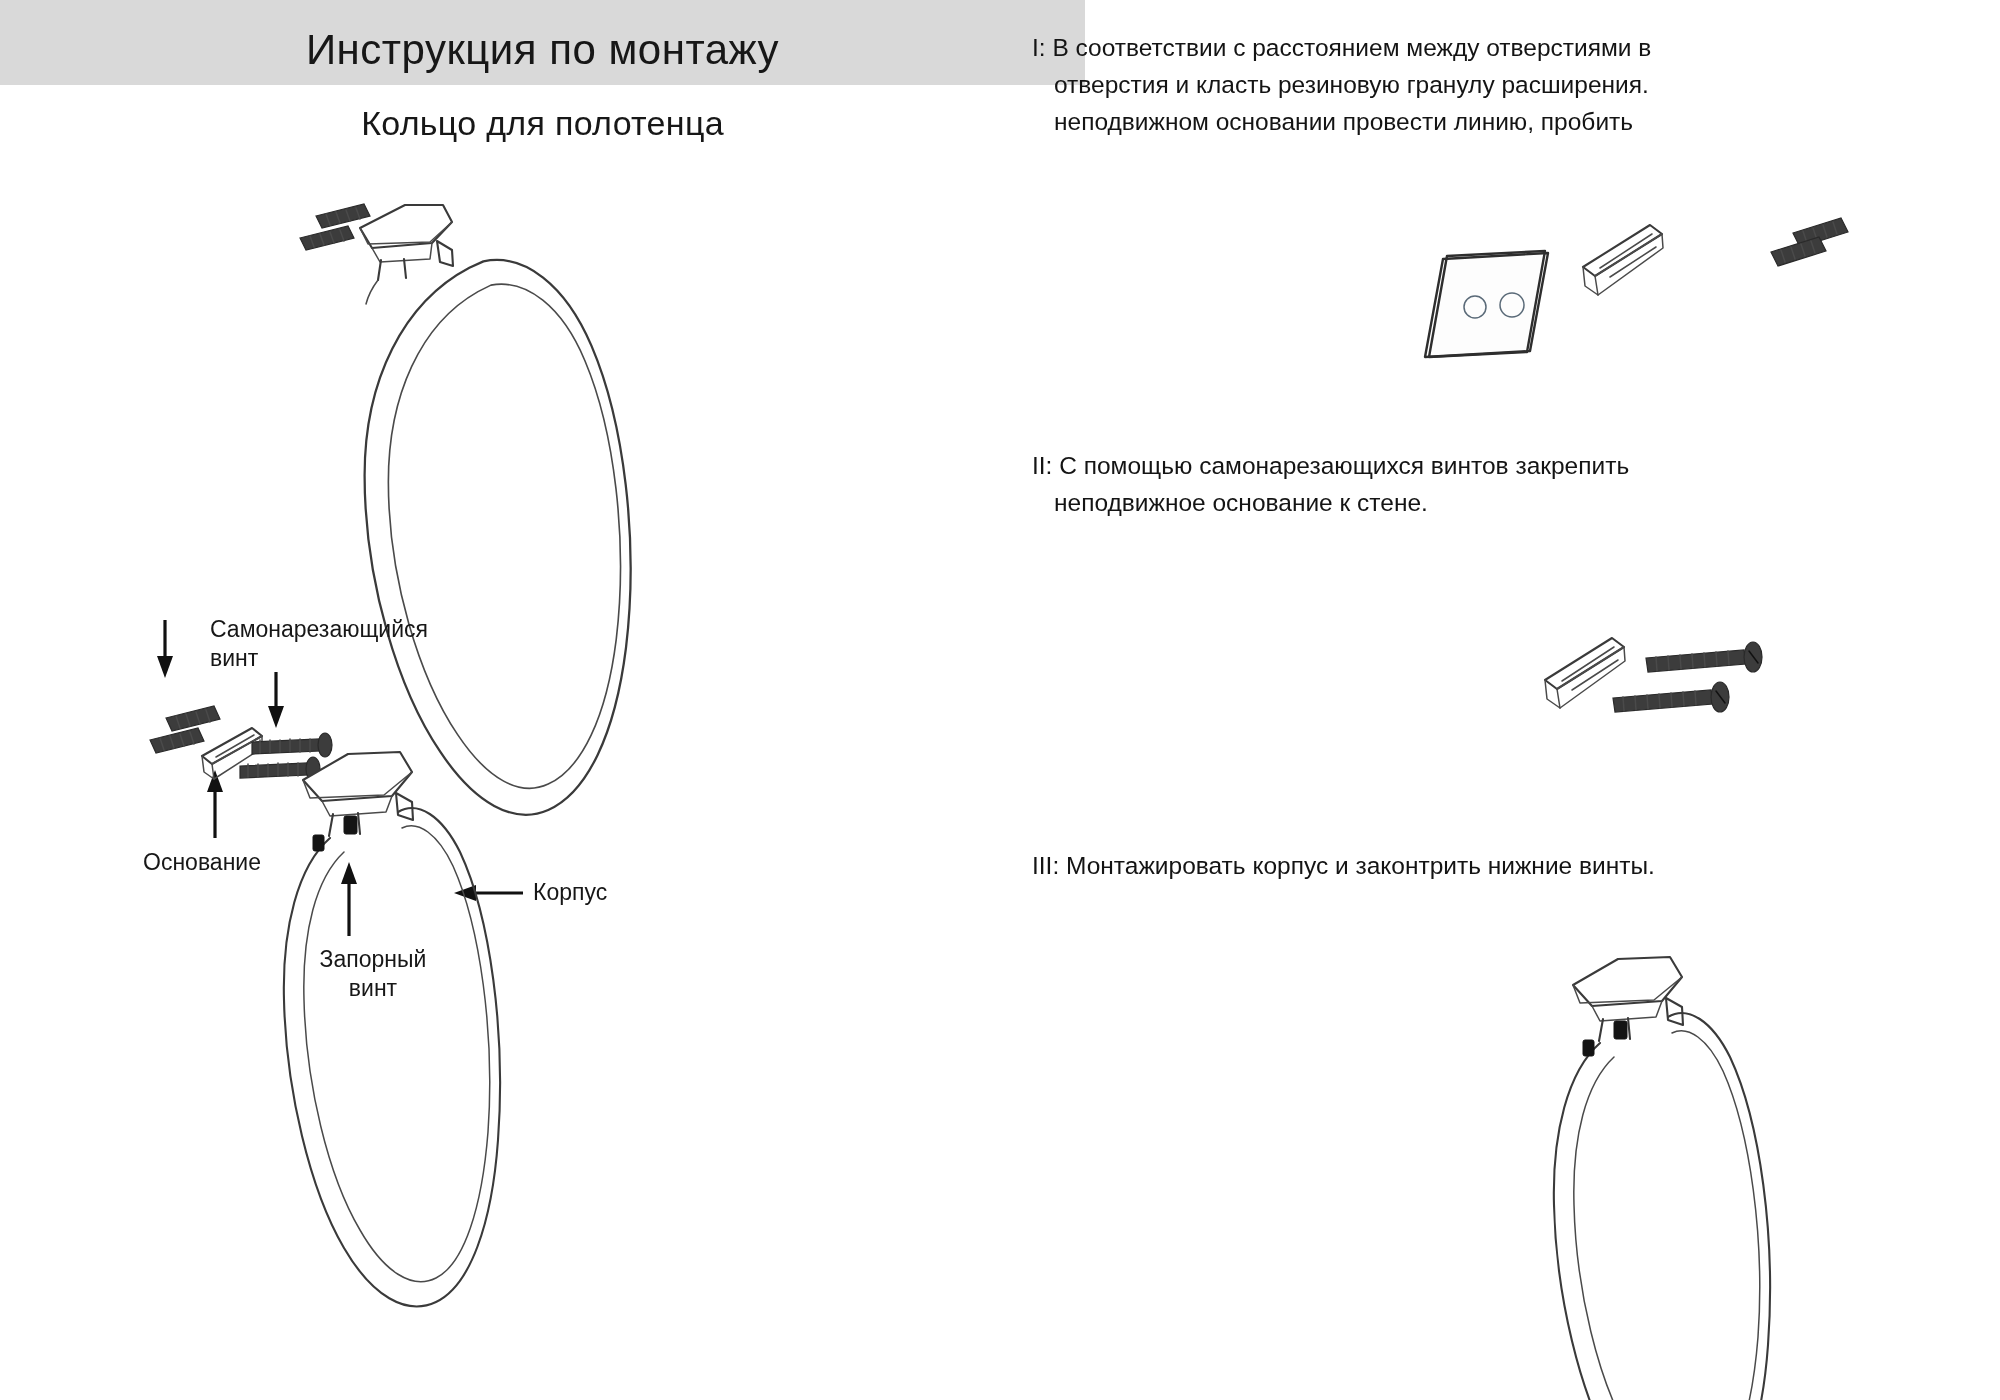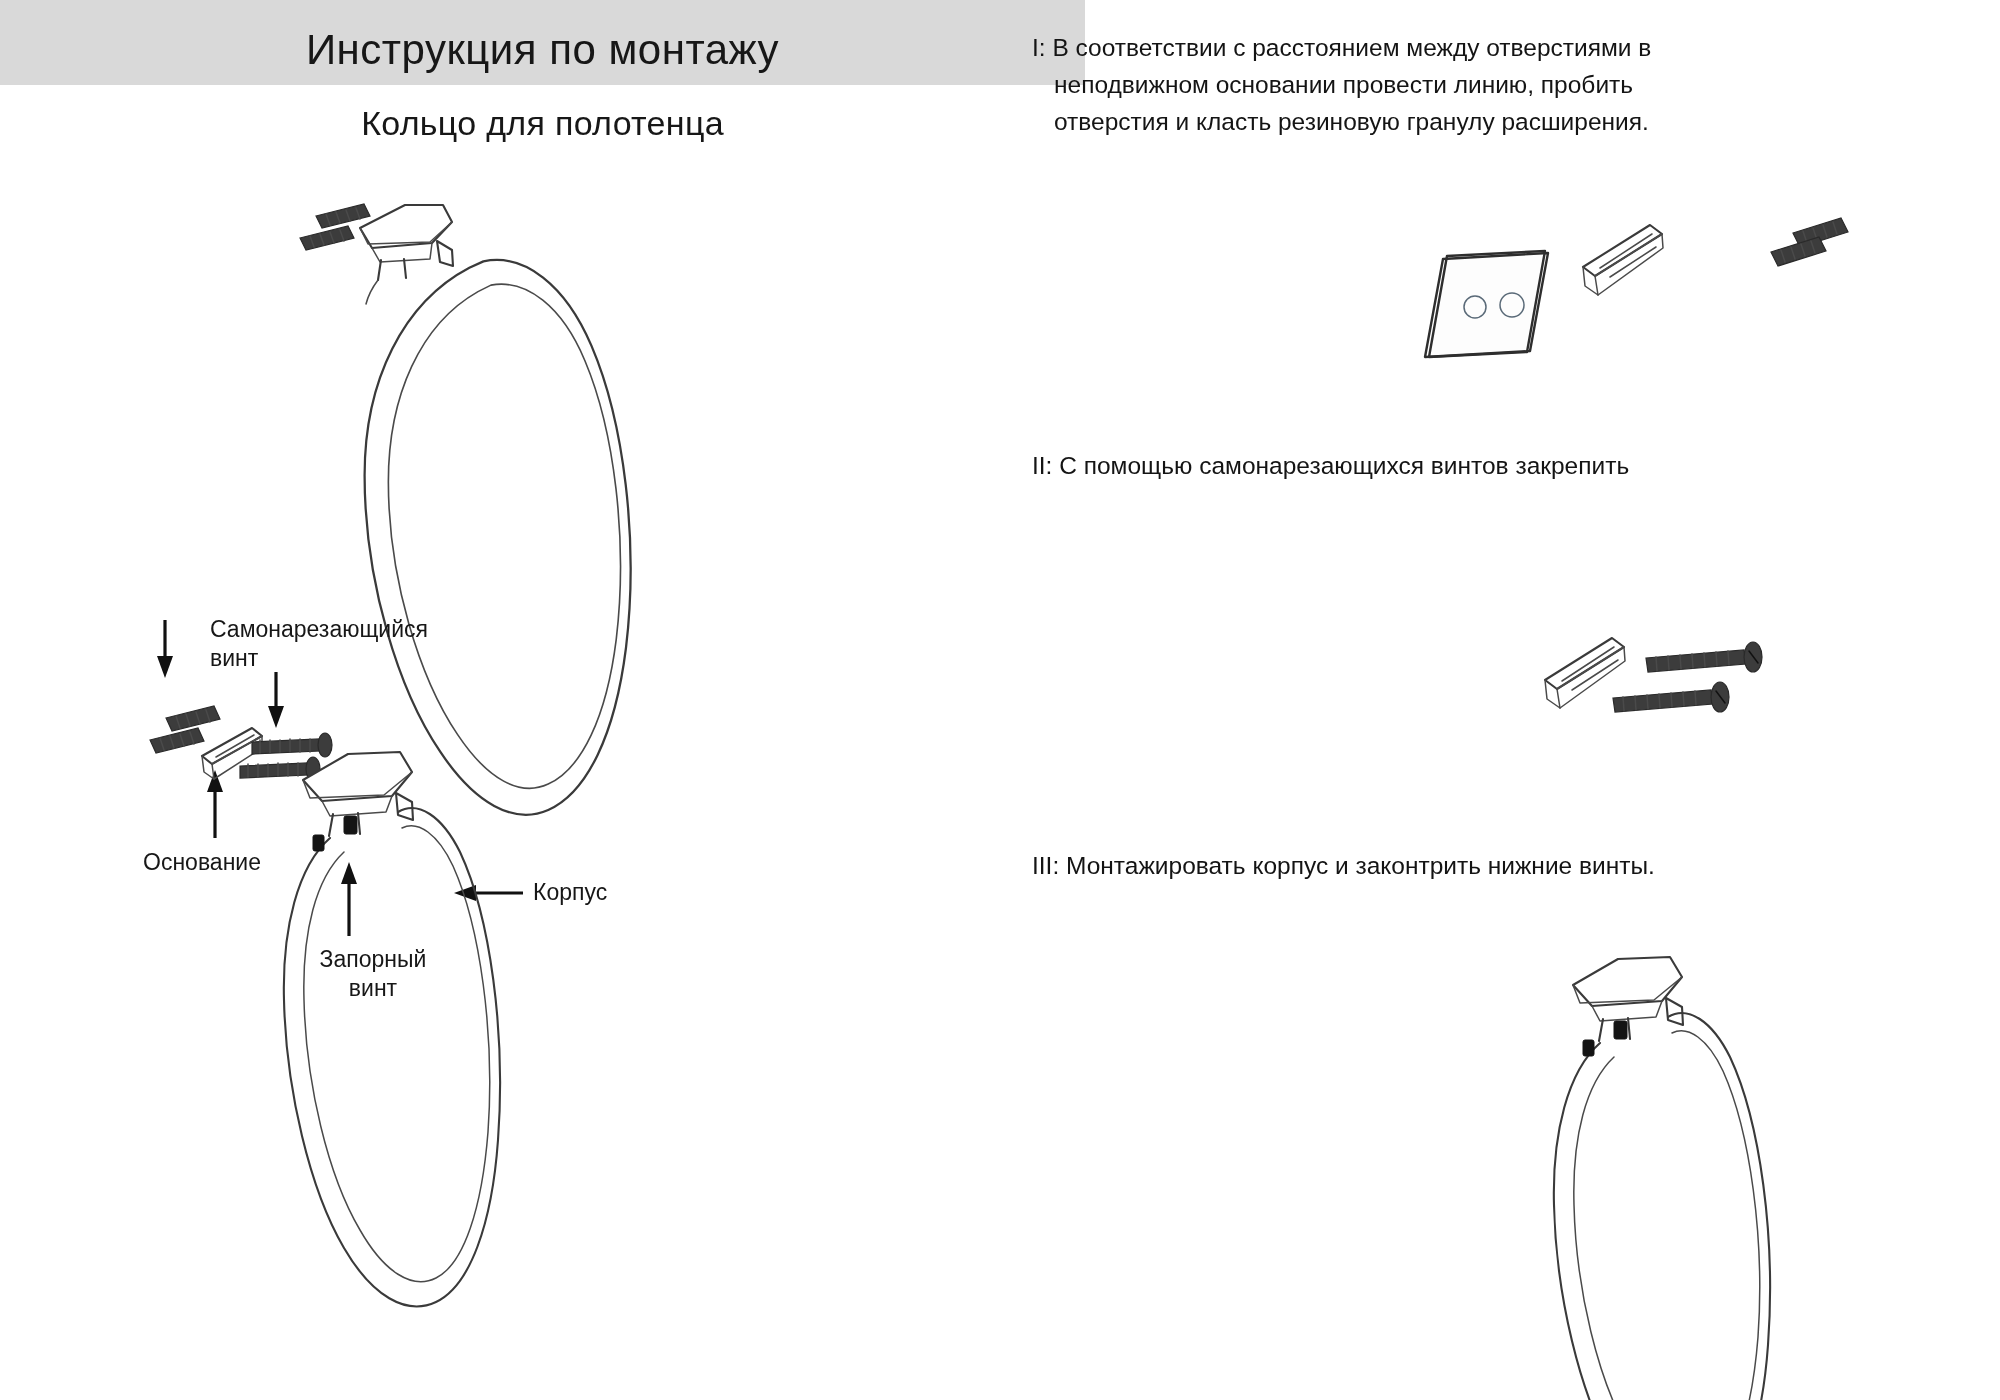--- a/index.html
+++ b/index.html
@@ -179,8 +179,8 @@
 
   <div class="step-text" style="left:1032px;top:30px;width:960px;">
     <span>I: В соответствии с расстоянием между отверстиями в</span>
+    <span class="cont">отверстия и класть резиновую гранулу расширения.</span>
     <span class="cont">неподвижном основании провести линию, пробить</span>
-    <span class="cont">отверстия и класть резиновую гранулу расширения.</span>
   </div>
 
   <svg class="svg-layer" viewBox="0 0 2000 1400">

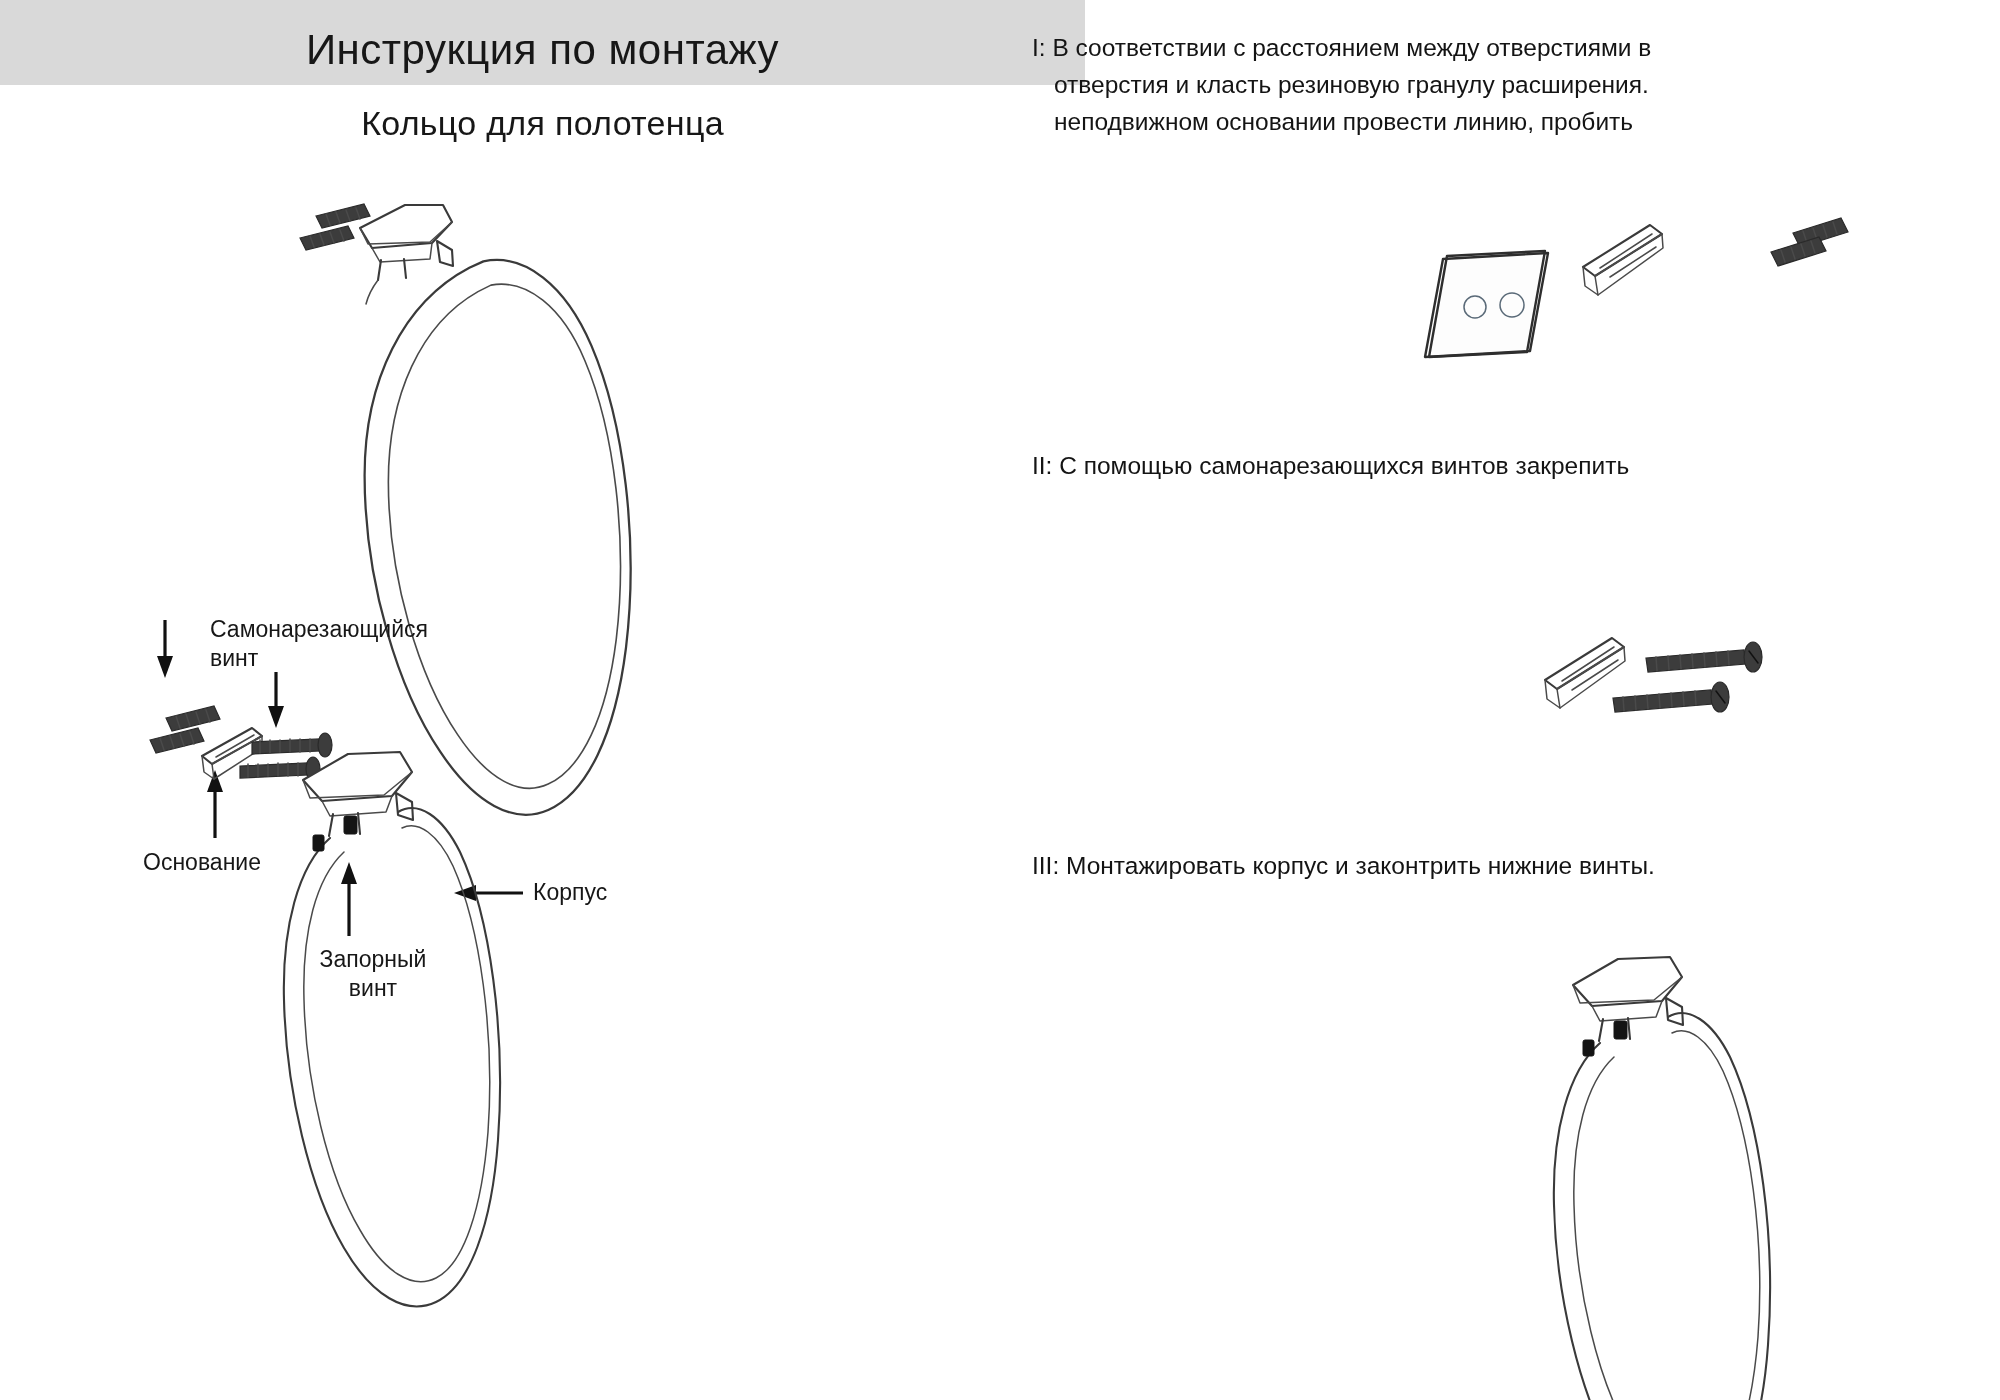--- a/index.html
+++ b/index.html
@@ -210,6 +210,7 @@
 
   <div class="step-text" style="left:1032px;top:448px;width:960px;">
     <span>II: С помощью самонарезающихся винтов закрепить</span>
+    <span class="cont">неподвижное основание к стене.</span>
   </div>
 
   <svg class="svg-layer" viewBox="0 0 2000 1400">

